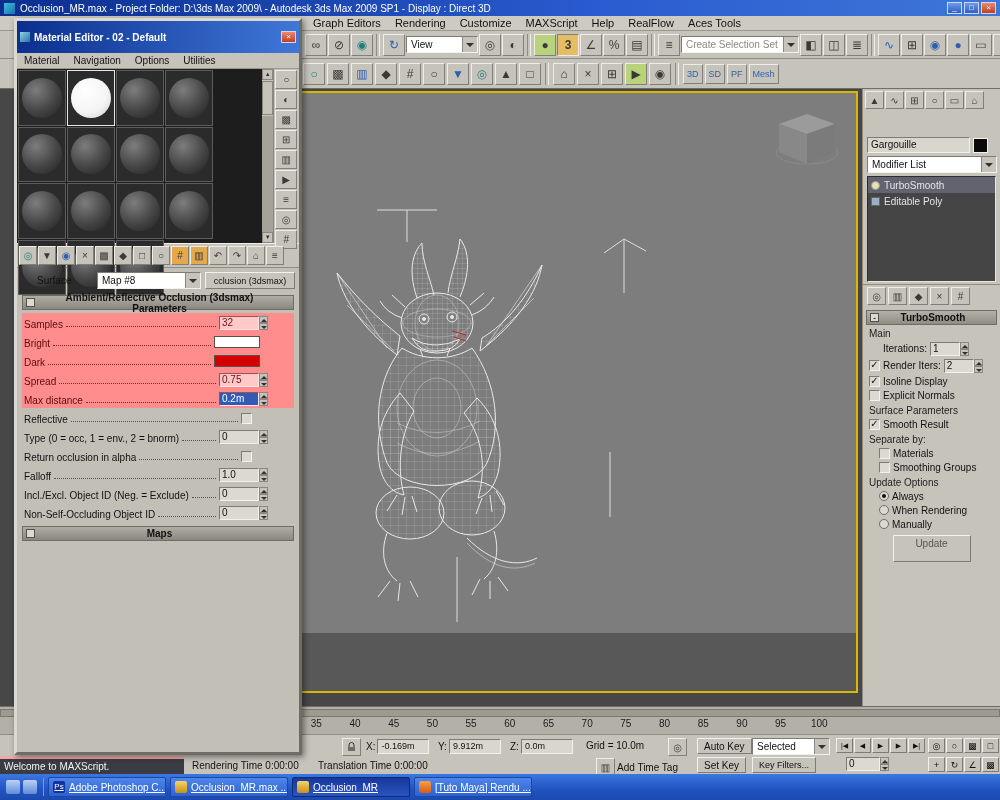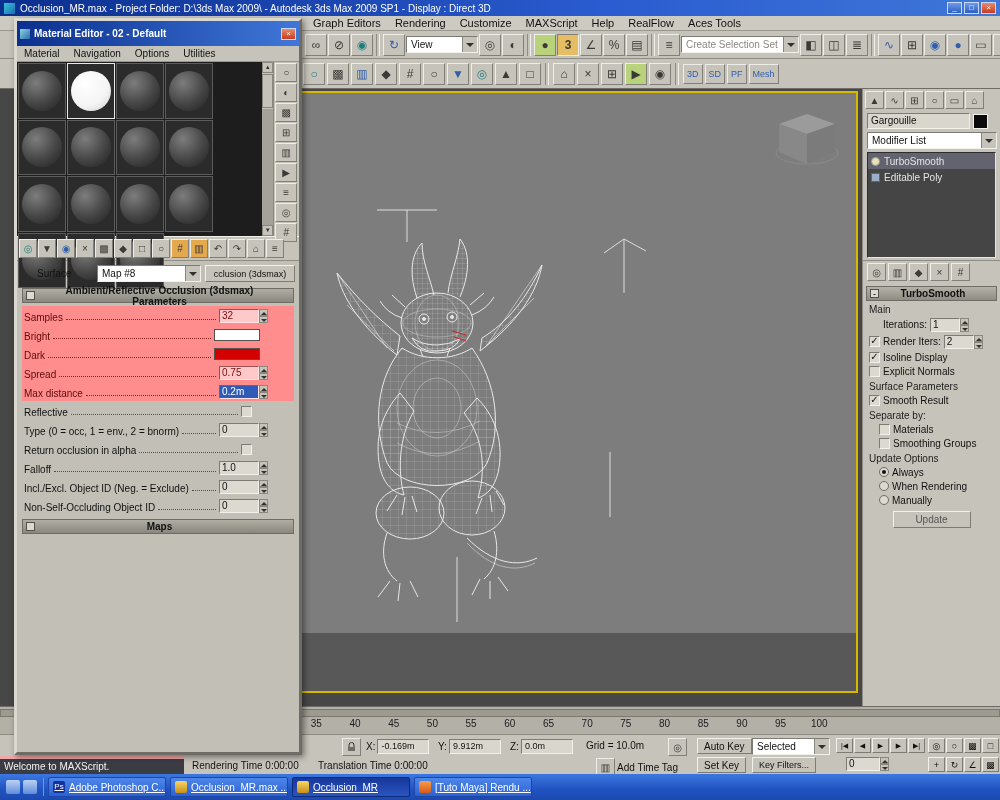--- a/index.html
+++ b/index.html
@@ -143,7 +143,7 @@
   
   .me-win { position:absolute; left:14px; top:18px; width:288px; height:737px; background:#c2bfb6;
             border:3px solid; border-color:#dad8d0 #6f6c66 #6f6c66 #dad8d0; box-shadow:2px 2px 6px rgba(0,0,0,.45); z-index:50; }
-  .me-title { height:25px; background:linear-gradient(90deg,#0b2f8e,#3f77d8); color:#fff; display:flex; align-items:center; padding:0 3px; }
+  .me-title { height:32px; background:linear-gradient(90deg,#0b2f8e,#3f77d8); color:#fff; display:flex; align-items:center; padding:0 3px; }
   .me-title .app-ico { width:10px; height:10px; background:linear-gradient(135deg,#8fd2e0,#2a6fae); margin-right:4px; }
   .me-title .ttext { flex:1; font-size:10px; font-weight:bold; white-space:nowrap; overflow:hidden; }
   .me-menus { height:16px; display:flex; align-items:center; background:#c6c3ba; border-bottom:1px solid #9a978f; }

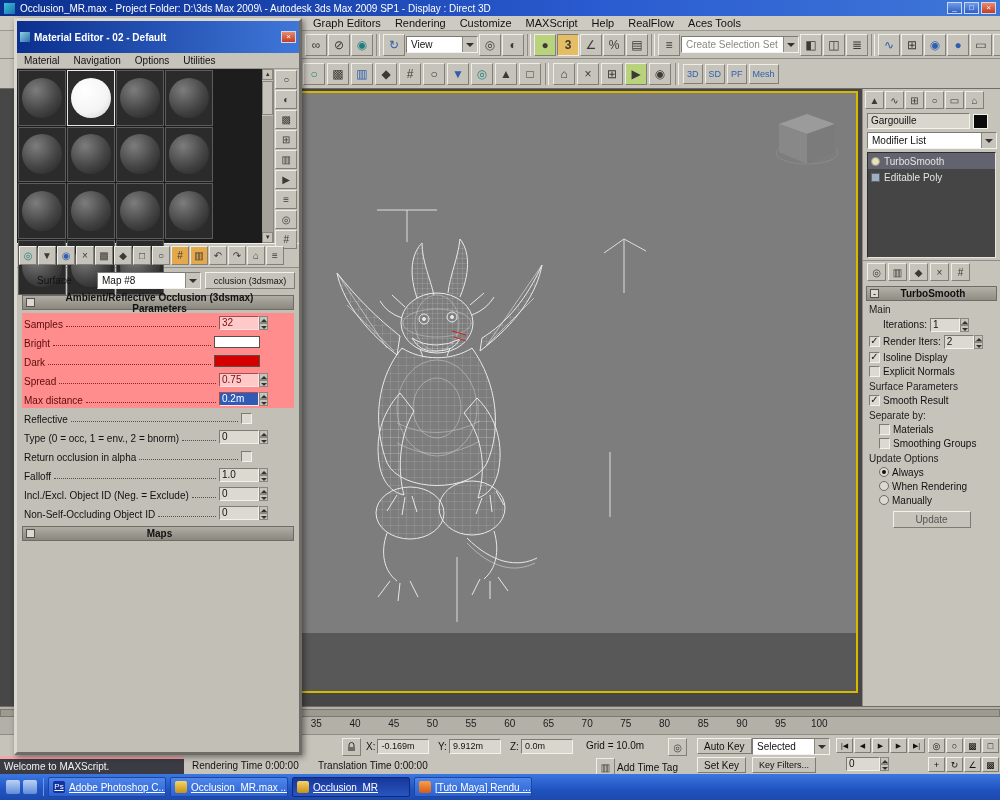--- a/index.html
+++ b/index.html
@@ -84,7 +84,7 @@
   
   .cpanel { position:absolute; right:0; top:0; width:138px; height:617px; background:#c6c3ba; border-left:1px solid #8f8c84; font-size:10px; }
   .cp-tabs { display:flex; gap:1px; padding:2px 2px; }
-  .cp-row { display:flex; align-items:center; gap:3px; padding:2px 4px; }
+  .cp-row { display:flex; align-items:center; gap:3px; padding:2px 4px;margin-top:24px; }
   .name-field { width:103px; height:16px; line-height:14px; padding:0 3px; font-size:10px; }
   .obj-color { width:15px; height:15px; background:#0a0a0a; border:1px solid #f2f1ec; }
   .modlist { width:130px; margin:1px 4px; }

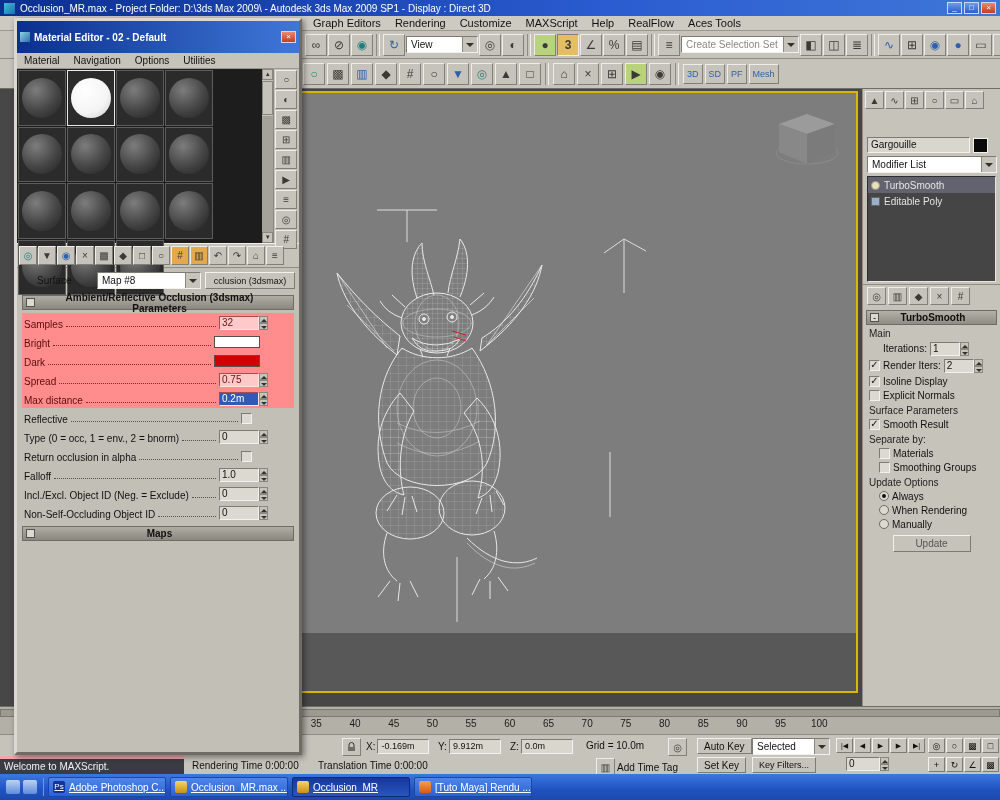--- a/index.html
+++ b/index.html
@@ -102,7 +102,7 @@
   .ts-row { display:flex; align-items:center; gap:3px; padding:1.5px 6px; font-size:10px; }
   .ts-grouplabel { padding:3px 6px 1px 6px; font-size:10px; color:#222; }
   .ts-row .lbl { white-space:nowrap; }
-  .update-btn { display:block; margin:4px auto; width:78px; height:17px; text-align:center; line-height:15px; font-size:10px; color:#555; }
+  .update-btn { display:block; margin:4px auto; width:78px; height:27px; text-align:center; line-height:15px; font-size:10px; color:#555; }
 
   
   .timeline { position:absolute; left:0; top:706px; width:1000px; height:28px; background:#b3b0a8; border-top:1px solid #6f6c66; }

